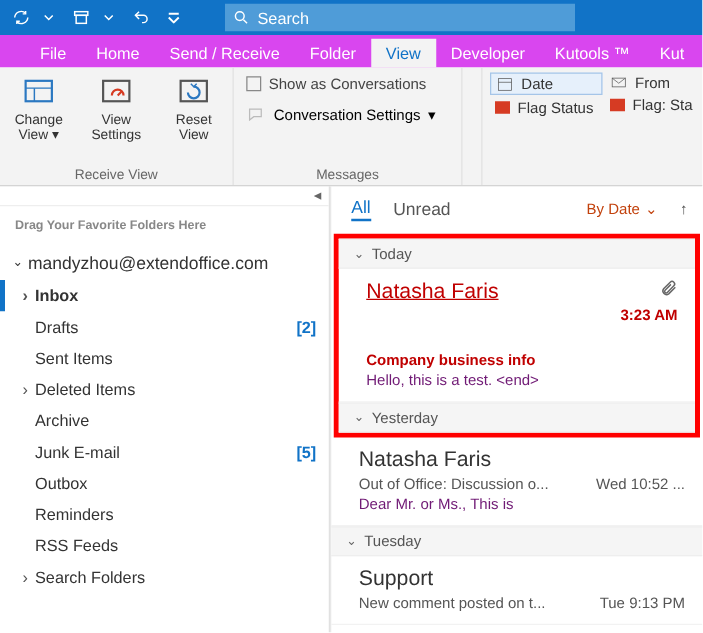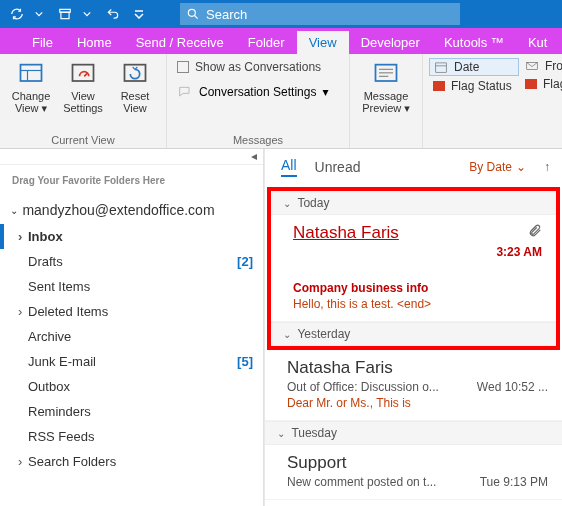--- a/index.html
+++ b/index.html
@@ -24,7 +24,7 @@
   .ribbon { background: #f3f3f3; border-bottom: 1px solid #d4d4d4; height: 95px; display: flex; }
   .group { border-right: 1px solid #e1e1e1; display: flex; flex-direction: column; justify-content: space-between; padding: 4px 6px 2px 6px; }
   .group-label { text-align: center; font-size: 11px; color: #666; padding-top: 2px; }
-  .big-btns { display: flex; gap: 2px; }
+  .big-btns { display: flex; gap: 12px; }
   .big-btn { display: flex; flex-direction: column; align-items: center; width: 50px; padding: 2px; cursor: default; }
   .big-btn svg { margin-bottom: 2px; }
   .big-btn span { font-size: 11px; line-height: 12px; text-align: center; }

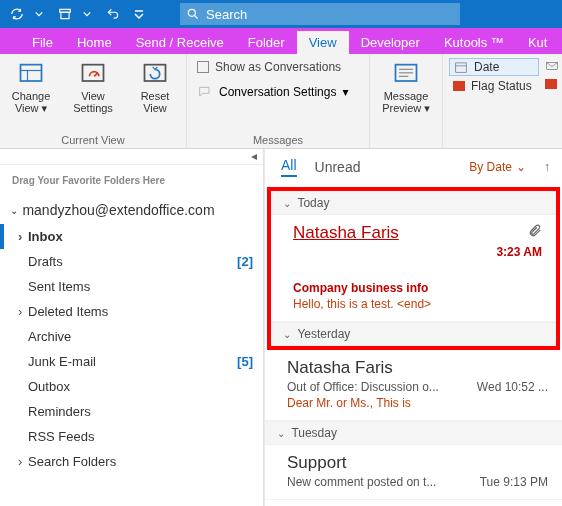--- a/index.html
+++ b/index.html
@@ -178,17 +178,6 @@
   </div>
 
   <div class="group" style="border-right:1px solid #e1e1e1;">
-    <div class="big-btns">
-      <div class="big-btn" style="width:60px;">
-        <svg width="30" height="28" viewBox="0 0 24 24">
-            <rect x="3" y="4" width="18" height="14" fill="none" stroke="#2b78c1" stroke-width="1.5"></rect>
-            <line x1="6" y1="8" x2="18" y2="8" stroke="#888"></line>
-            <line x1="6" y1="11" x2="18" y2="11" stroke="#888"></line>
-            <line x1="6" y1="14" x2="14" y2="14" stroke="#888"></line>
-          </svg>
-        <span><span>Message Preview</span> ▾</span>
-      </div>
-    </div>
     <div class="group-label">&nbsp;</div>
   </div>
 

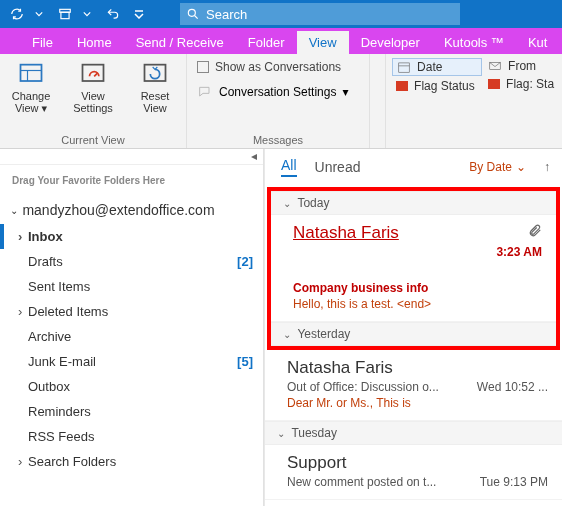--- a/index.html
+++ b/index.html
@@ -157,7 +157,7 @@
         <span>Reset View</span>
       </div>
     </div>
-    <div class="group-label">Current View</div>
+    <div class="group-label">Receive View</div>
   </div>
 
   <div class="group">

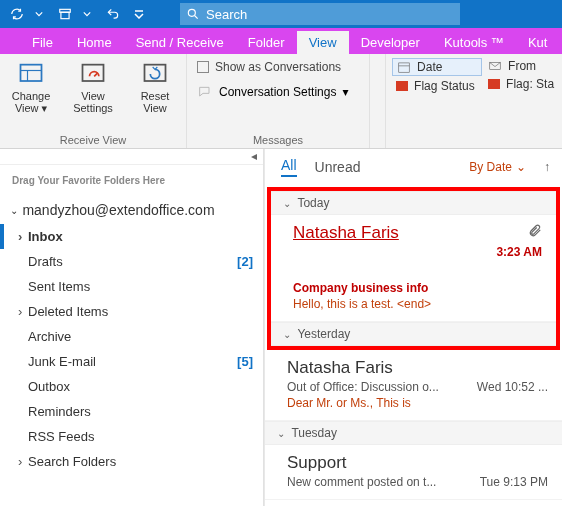--- a/index.html
+++ b/index.html
@@ -61,7 +61,7 @@
   .msg-item .line1 { display:flex; justify-content:space-between; align-items:flex-start;}
   .msg-item .sender { font-size:17px; color:#333; }
   .msg-item .line2 { display:flex; justify-content:space-between; font-size:12px; color:#555; margin-top:2px;}
-  .msg-item .preview { font-size:12px; color:#c2410c; margin-top:2px; }
+  .msg-item .preview { font-size:12px; color:#701a75; margin-top:2px; }
   .msg-item.highlight { }
   .msg-item.highlight .sender { color:#c00000; text-decoration:underline; }
   .msg-item.highlight .line2 .subj { color:#c00000; font-weight:bold;margin-top:36px; }

